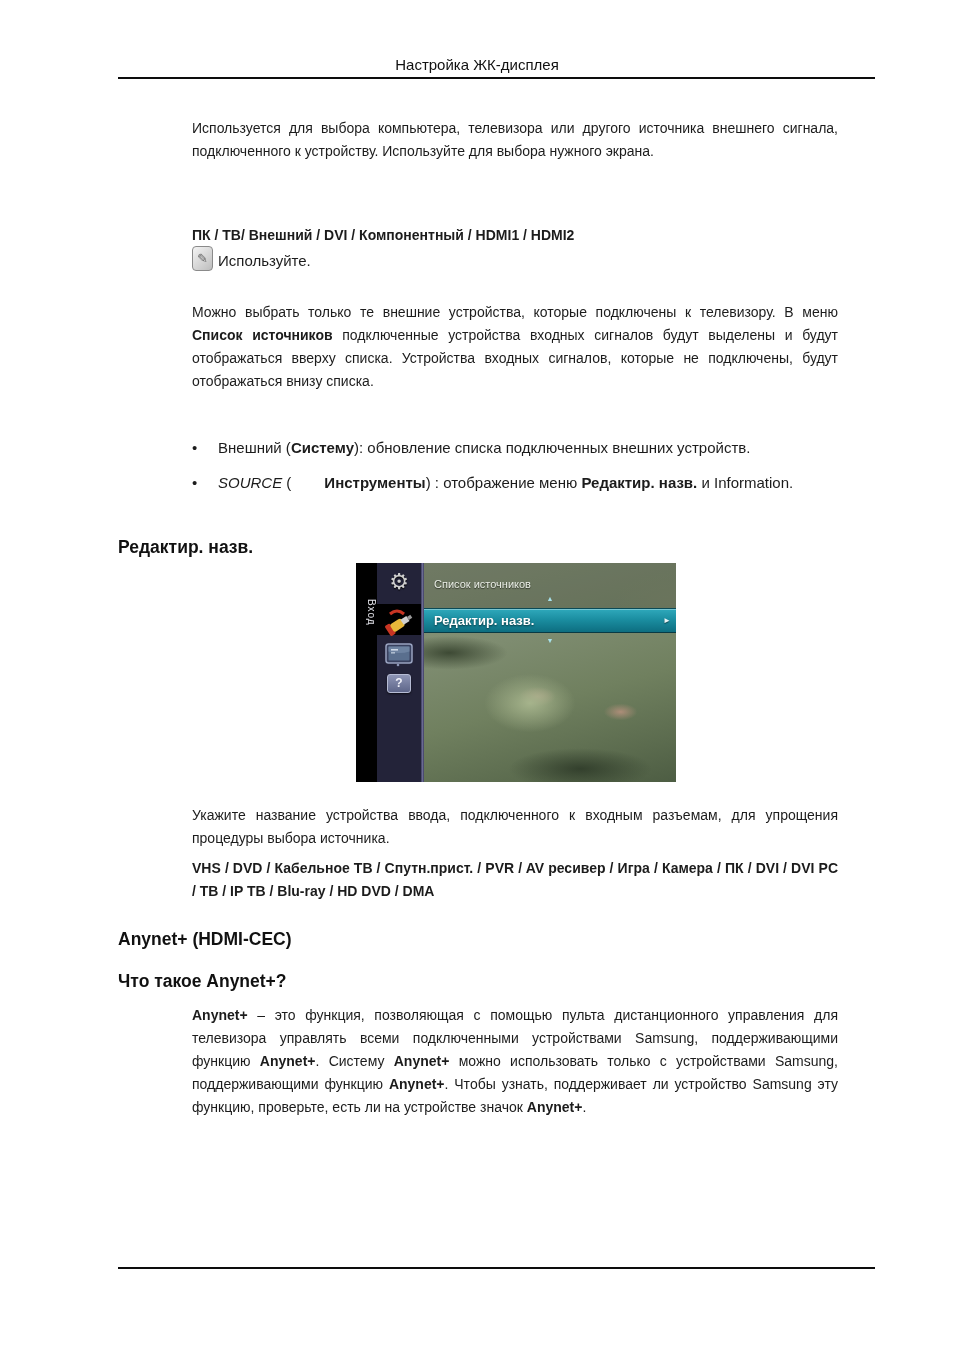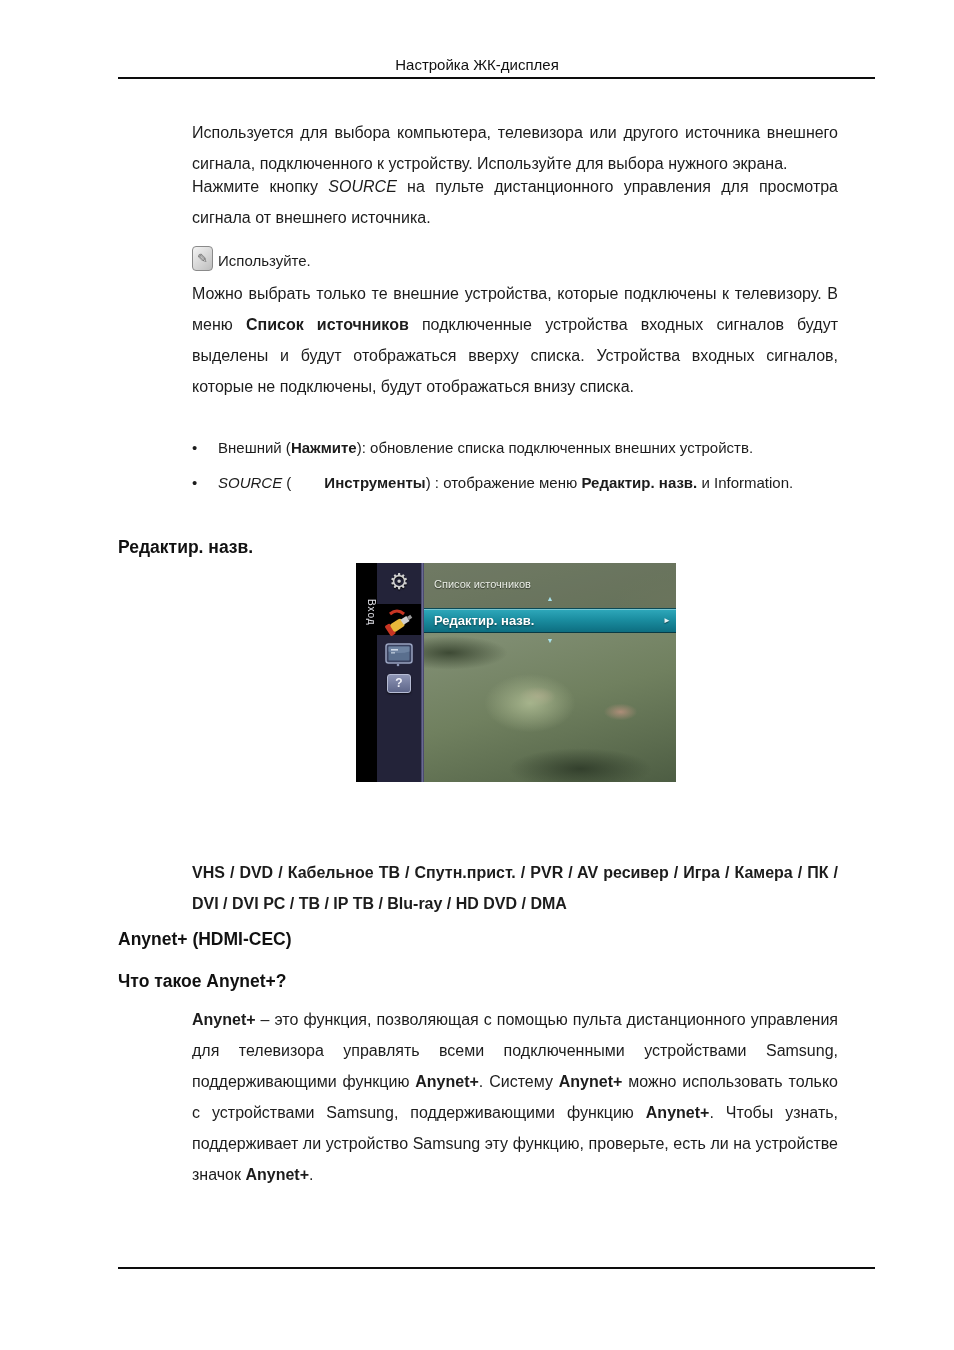--- a/index.html
+++ b/index.html
@@ -12,7 +12,7 @@
   .rule{height:2px;background:#0d0d0d;left:118px;width:757px;}
   .rule-top{top:77px;}
   .rule-bottom{top:1267px;}
-  .body-col{left:192px;width:646px;font-size:16px;line-height:31px;text-align:justify;}
+  .body-col{left:192px;width:646px;font-size:14px;line-height:23px;text-align:justify;}
   .heading{left:118px;font-size:17.5px;font-weight:700;color:#111;}
   .srcline{text-align:left;}
   .note-row{left:192px;display:flex;align-items:flex-end;gap:5px;}

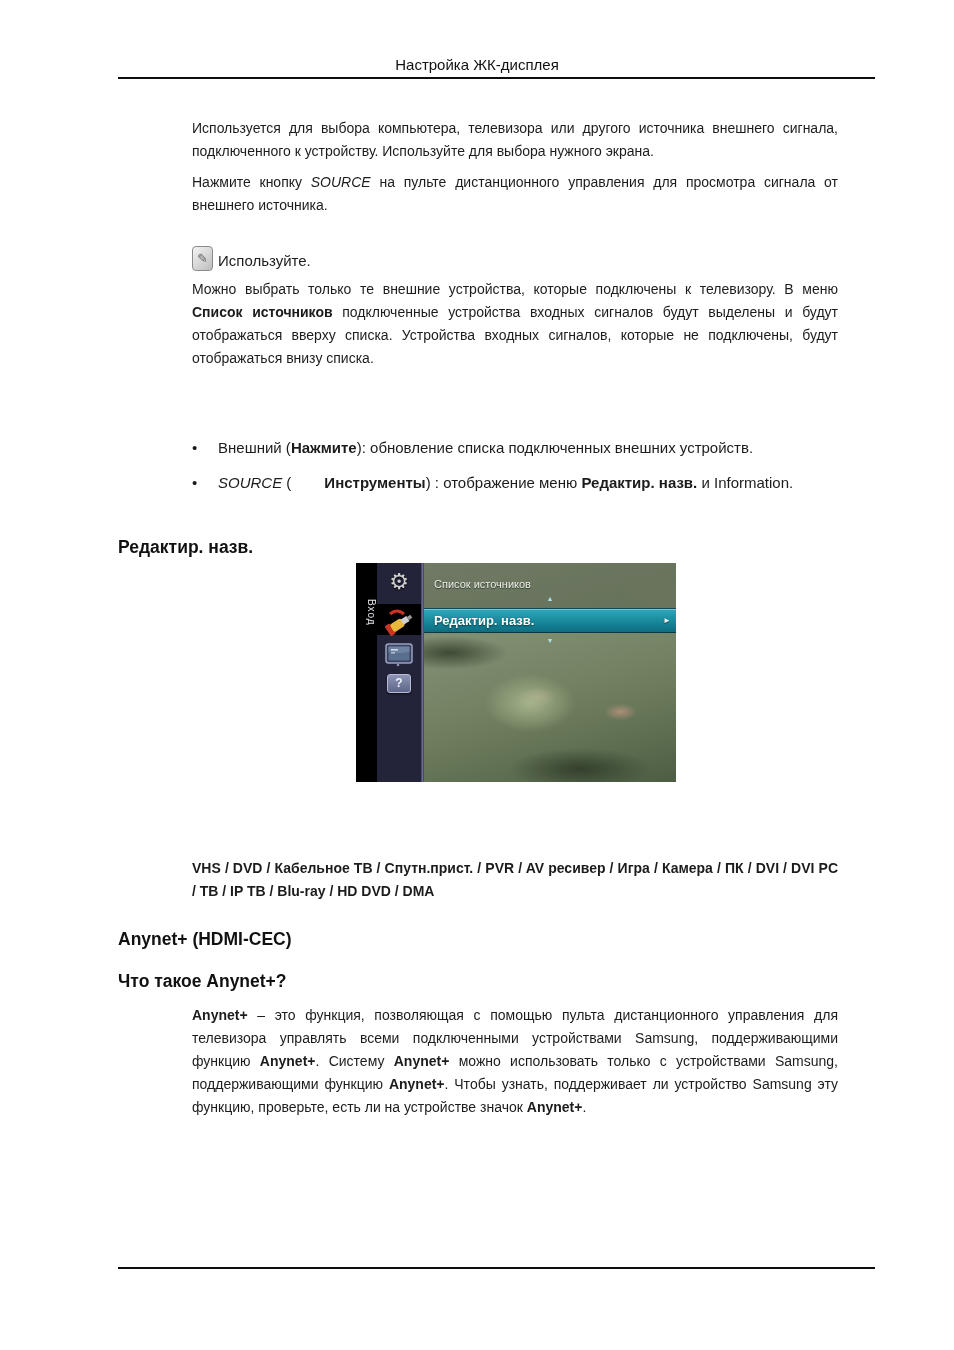--- a/index.html
+++ b/index.html
@@ -85,7 +85,6 @@
   <div class="abs rule rule-top"></div>
 
   <div class="abs body-col" style="top:117px;"><span>Используется для выбора компьютера, телевизора или другого источника внешнего сигнала, подключенного к устройству. Используйте для выбора нужного экрана.</span></div>
-  <div class="abs body-col" style="top:171px;"><span>Нажмите кнопку </span><span style="font-style: italic;">SOURCE</span><span> на пульте дистанционного управления для просмотра сигнала от внешнего источника.</span></div>
 
   <div class="abs note-row" style="top:246px;">
     <div class="note-icon">✎</div>

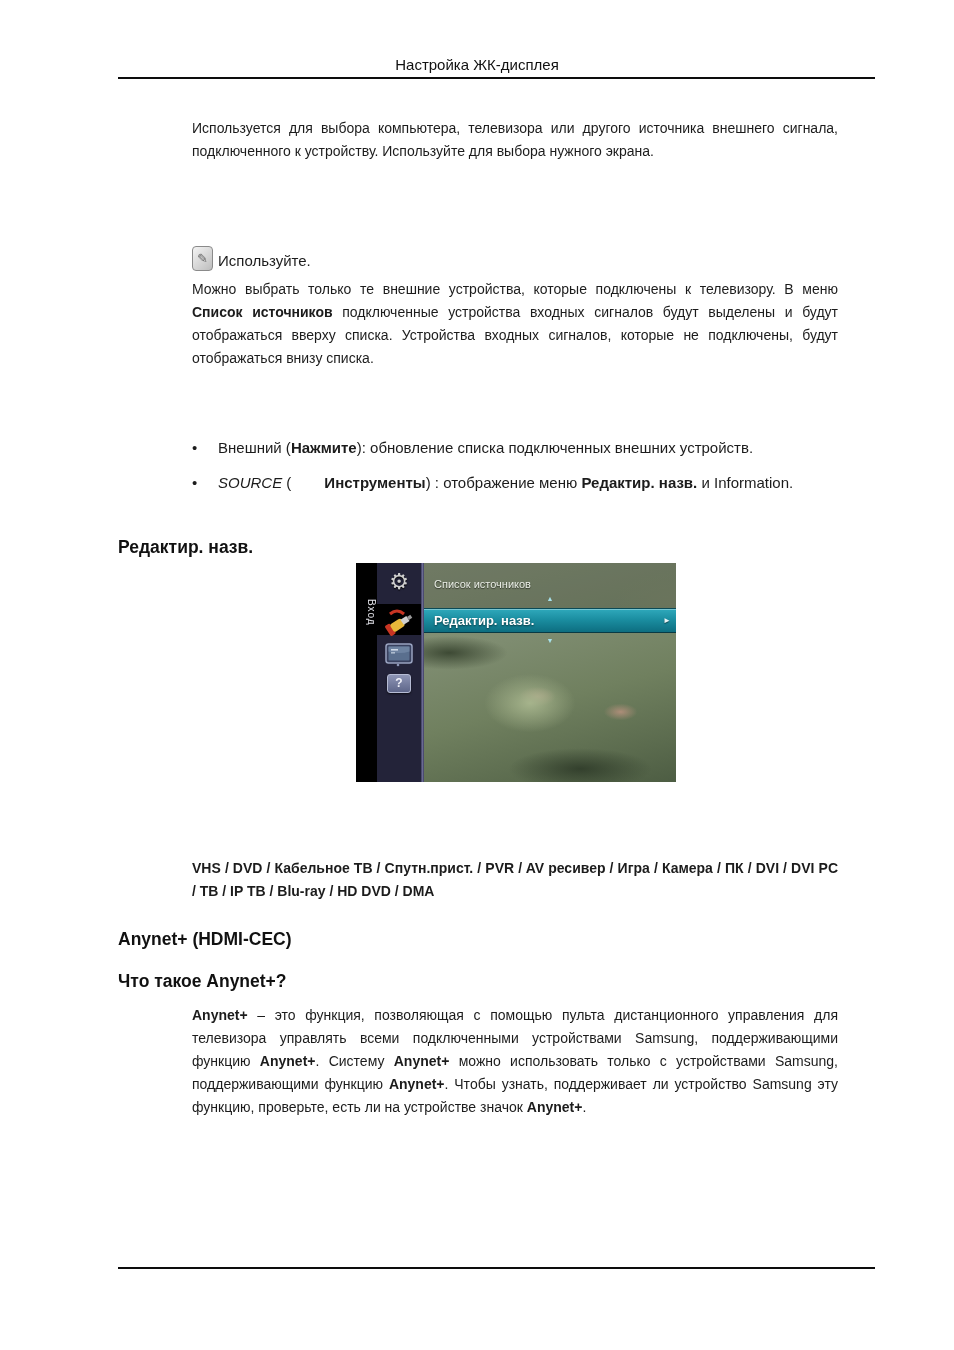--- a/index.html
+++ b/index.html
@@ -85,6 +85,7 @@
   <div class="abs rule rule-top"></div>
 
   <div class="abs body-col" style="top:117px;"><span>Используется для выбора компьютера, телевизора или другого источника внешнего сигнала, подключенного к устройству. Используйте для выбора нужного экрана.</span></div>
+  <div class="abs body-col srcline" style="top:224px;"><span style="font-weight: 700;">ПК / ТВ/ Внешний / DVI / Компонентный / HDMI1 / HDMI2</span></div>
 
   <div class="abs note-row" style="top:246px;">
     <div class="note-icon">✎</div>

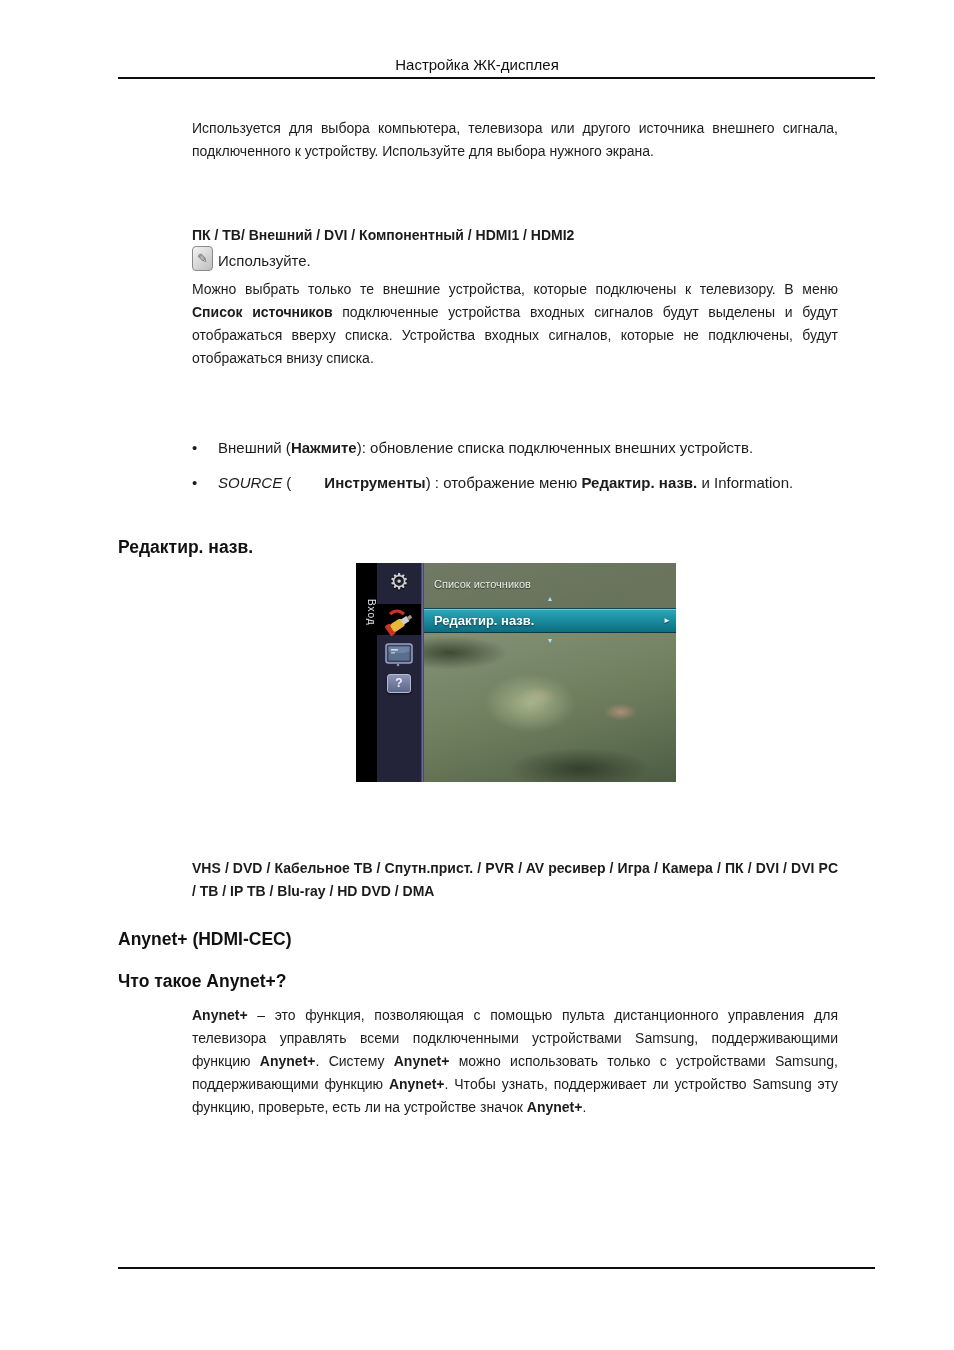--- a/index.html
+++ b/index.html
@@ -92,7 +92,7 @@
     <div class="note-label">Используйте.</div>
   </div>
 
-  <div class="abs body-col" style="top:278px;"><span>Можно выбрать только те внешние устройства, которые подключены к телевизору. В меню </span><span style="font-weight: 700;">Список источников</span><span> подключенные устройства входных сигналов будут выделены и будут отображаться вверху списка. Устройства входных сигналов, которые не подключены, будут отображаться внизу списка.</span></div>
+  <div class="abs body-col" style="top:301px;"><span>Можно выбрать только те внешние устройства, которые подключены к телевизору. В меню </span><span style="font-weight: 700;">Список источников</span><span> подключенные устройства входных сигналов будут выделены и будут отображаться вверху списка. Устройства входных сигналов, которые не подключены, будут отображаться внизу списка.</span></div>
 
   <div class="abs bullet-row" style="top:437px;">
     <span class="bullet-marker">•</span>

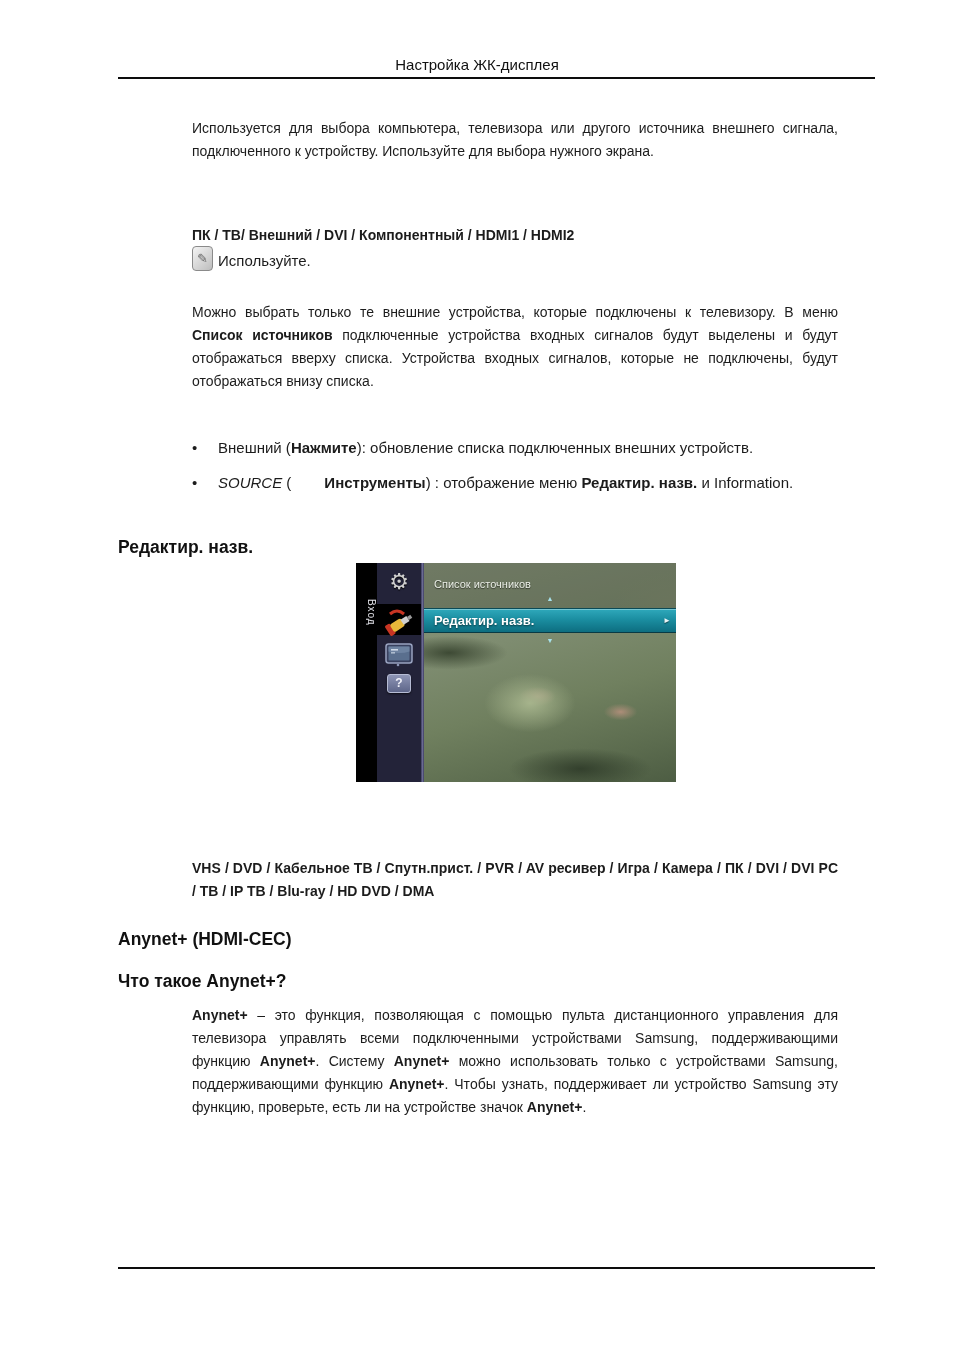--- a/index.html
+++ b/index.html
@@ -96,7 +96,7 @@
 
   <div class="abs bullet-row" style="top:437px;">
     <span class="bullet-marker">•</span>
-    <span class="bullet-text"><span>Внешний (</span><span style="font-weight: 700;">Нажмите</span><span>): обновление списка подключенных внешних устройств.</span></span>
+    <span class="bullet-text"><span>Внешний (</span><span style="font-weight: 700;">Систему</span><span>): обновление списка подключенных внешних устройств.</span></span>
   </div>
   <div class="abs bullet-row" style="top:472px;">
     <span class="bullet-marker">•</span>

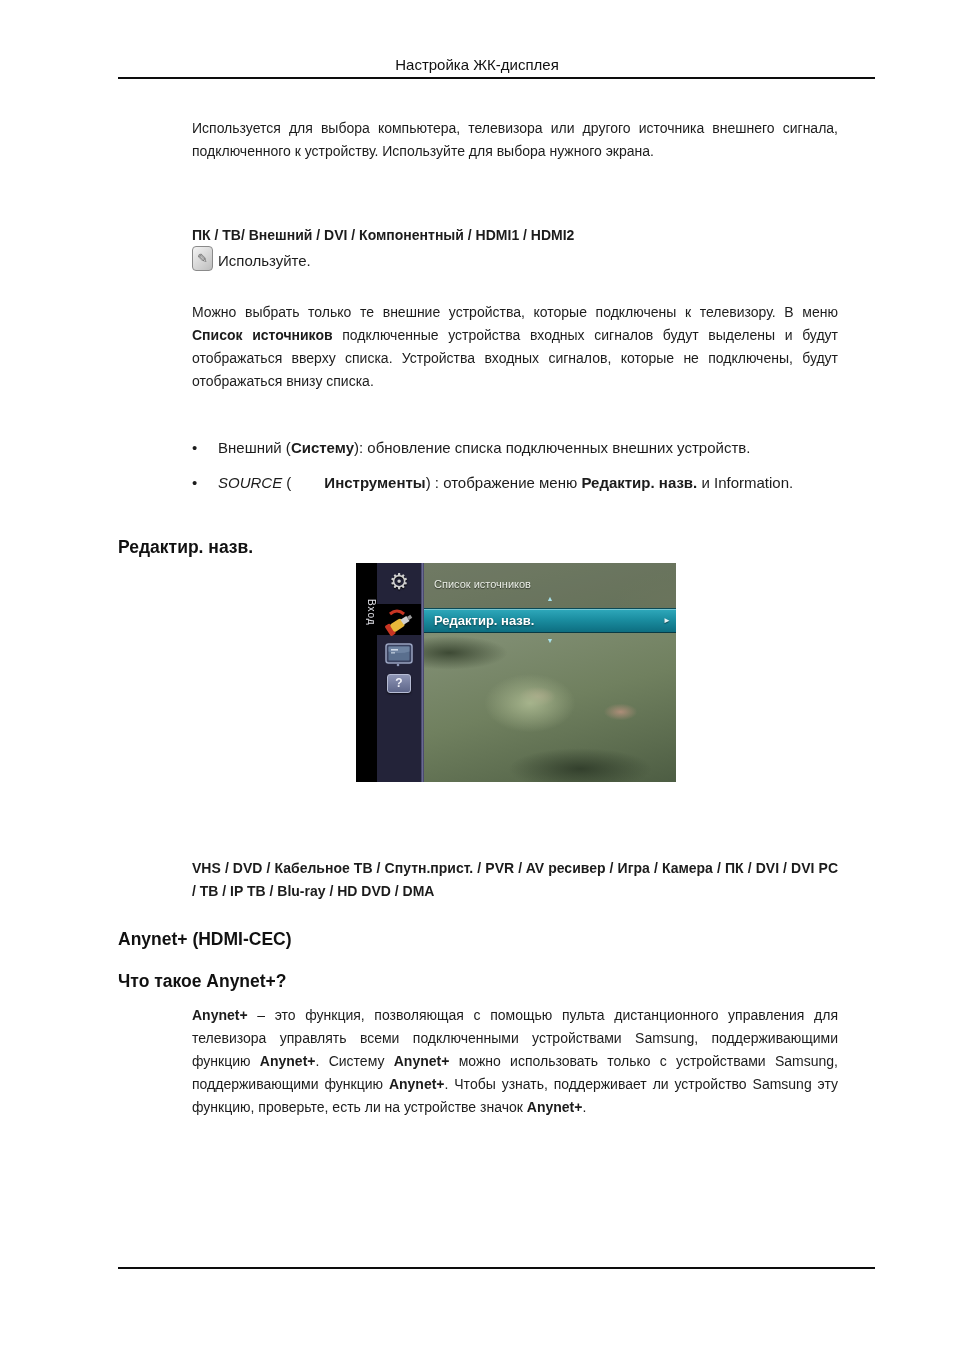--- a/index.html
+++ b/index.html
@@ -151,6 +151,7 @@
     </div>
   </div>
 
+  <div class="abs body-col" style="top:804px;"><span>Укажите название устройства ввода, подключенного к входным разъемам, для упрощения процедуры выбора источника.</span></div>
   <div class="abs body-col srcline" style="top:857px;text-align:justify;"><span style="font-weight: 700;">VHS / DVD / Кабельное ТВ / Спутн.прист. / PVR / AV ресивер / Игра / Камера / ПК / DVI / DVI PC / ТВ / IP ТВ / Blu-ray / HD DVD / DMA</span></div>
 
   <div class="abs heading" style="top:929px;">Anynet+ (HDMI-CEC)</div>

